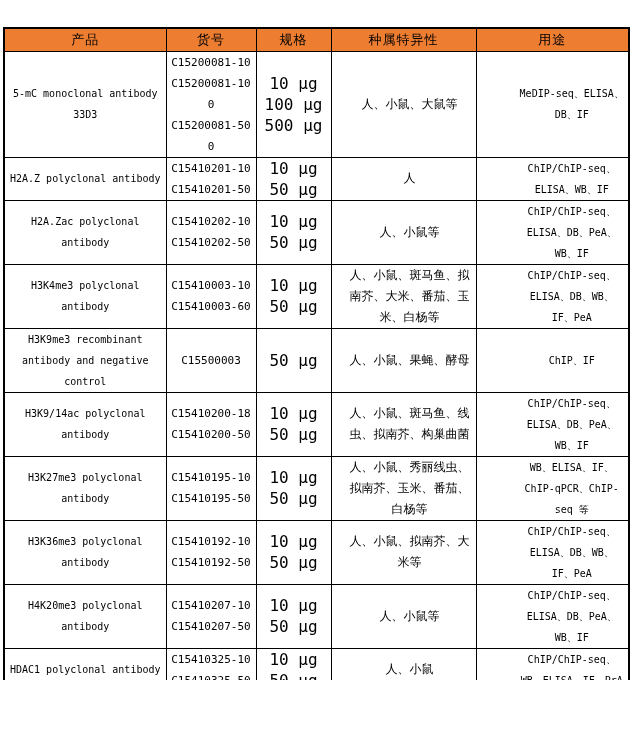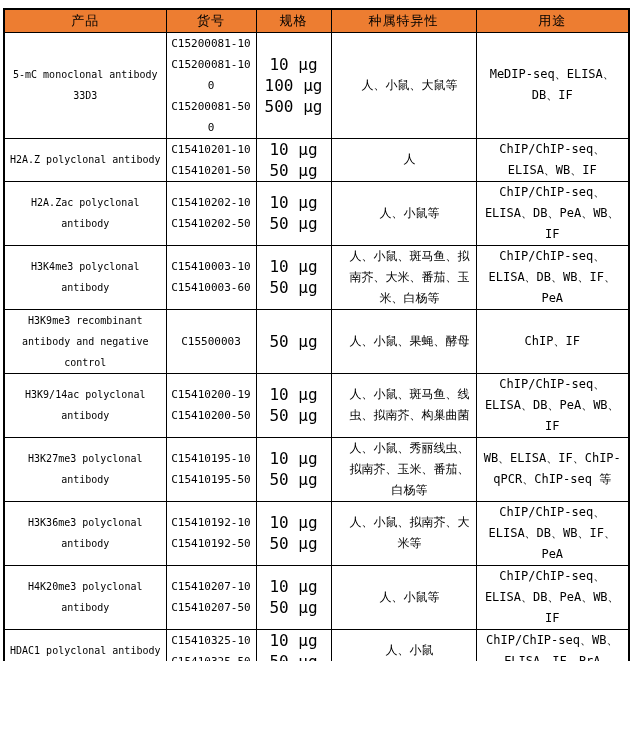--- a/index.html
+++ b/index.html
@@ -15,6 +15,7 @@
     width: 630px;
     height: 661px;
     padding: 8px 2px 3px 3px;
+    margin-top: 19px;
   }
   table.product-table {
     border-collapse: collapse;

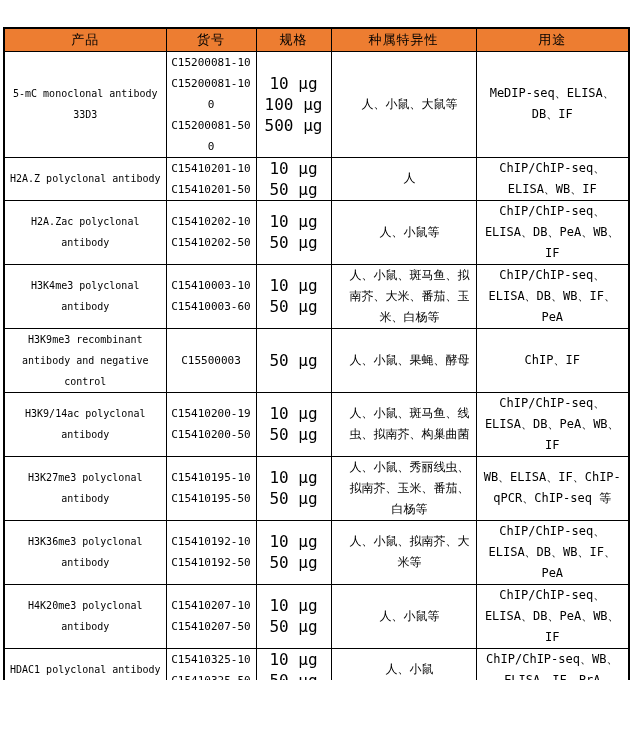--- a/index.html
+++ b/index.html
@@ -43,7 +43,7 @@
   td.catalog-cell  { font-size: 11px; word-break: break-all; padding: 0 3px; text-align: center; }
   td.spec-cell     { font-size: 16px; }
   td.species-cell  { font-size: 12px; padding-left: 16px; }
-  td.use-cell      { font-size: 12px; }
+  td.use-cell      { font-size: 10px; padding-left: 43px; }
   .line { line-height: 21px; }
 </style>
 </head>

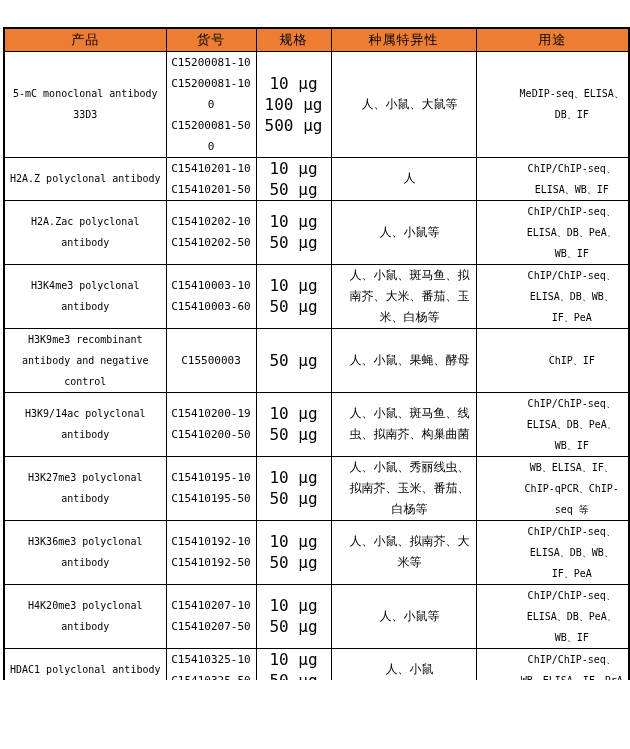--- a/index.html
+++ b/index.html
@@ -136,7 +136,7 @@
         <tr>
     <td class="product-cell">H3K9/14ac polyclonal antibody</td>
     <td class="catalog-cell">
-            <div class="line">C15410200-19</div>
+            <div class="line">C15410200-18</div>
             <div class="line">C15410200-50</div>
           </td>
     <td class="spec-cell">

